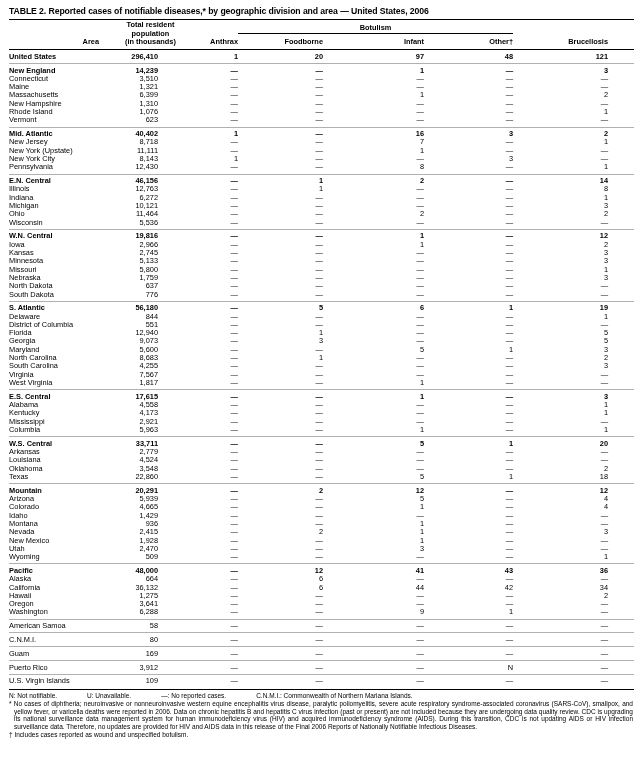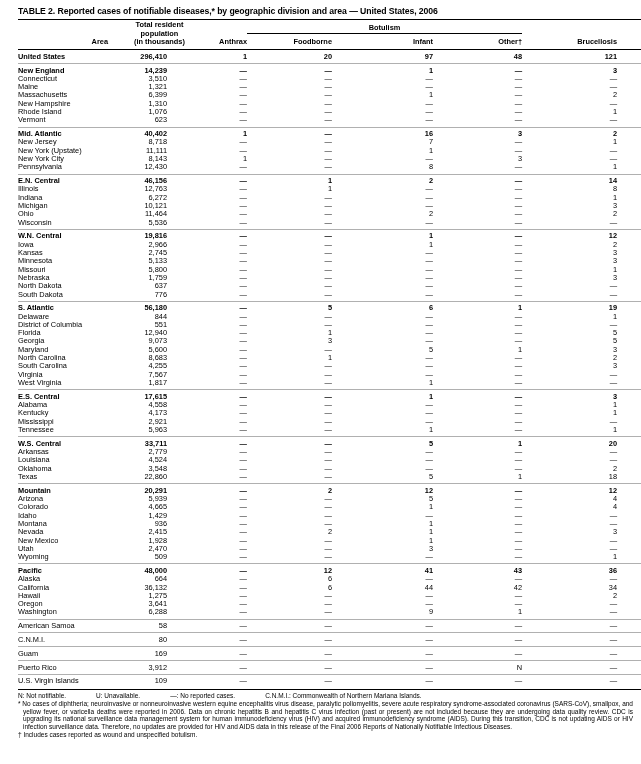--- a/index.html
+++ b/index.html
@@ -9,7 +9,7 @@
     font-family:"Liberation Sans", sans-serif;
     color:#000;
   }
-  .page { padding:6px 8px 0 18px; }
+  .page { padding:6px 8px 0 9px; }
   .title { font-size:8.7px; font-weight:bold; margin-bottom:3px; letter-spacing:-0.1px; }
 
   table.tbl {

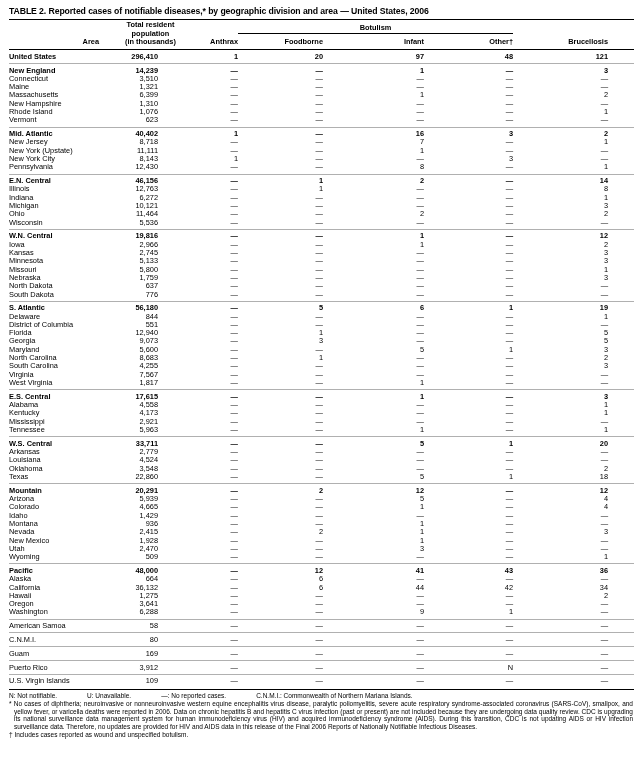--- a/index.html
+++ b/index.html
@@ -453,7 +453,7 @@
           <td class="td-num td-last">—</td>
         </tr>
         <tr class="group-end">
-          <td class="td-area">Tennessee</td>
+          <td class="td-area">Columbia</td>
           <td class="td-num">5,963</td>
           <td class="td-num">—</td>
           <td class="td-num">—</td>

